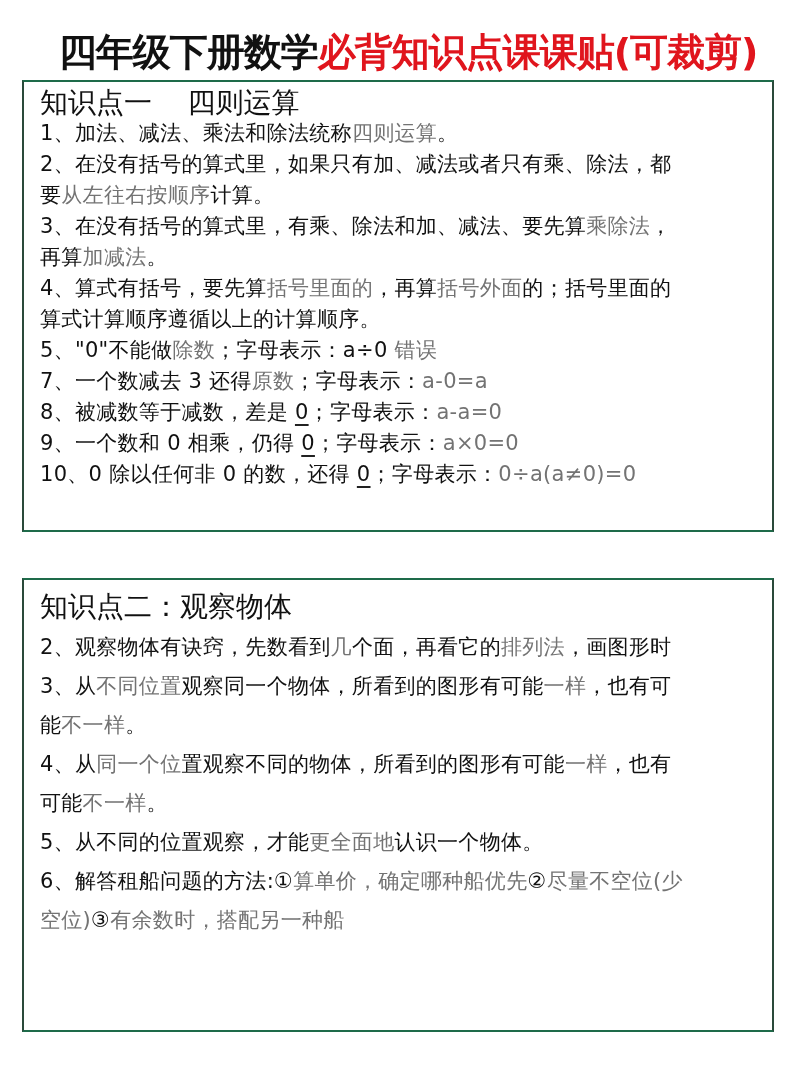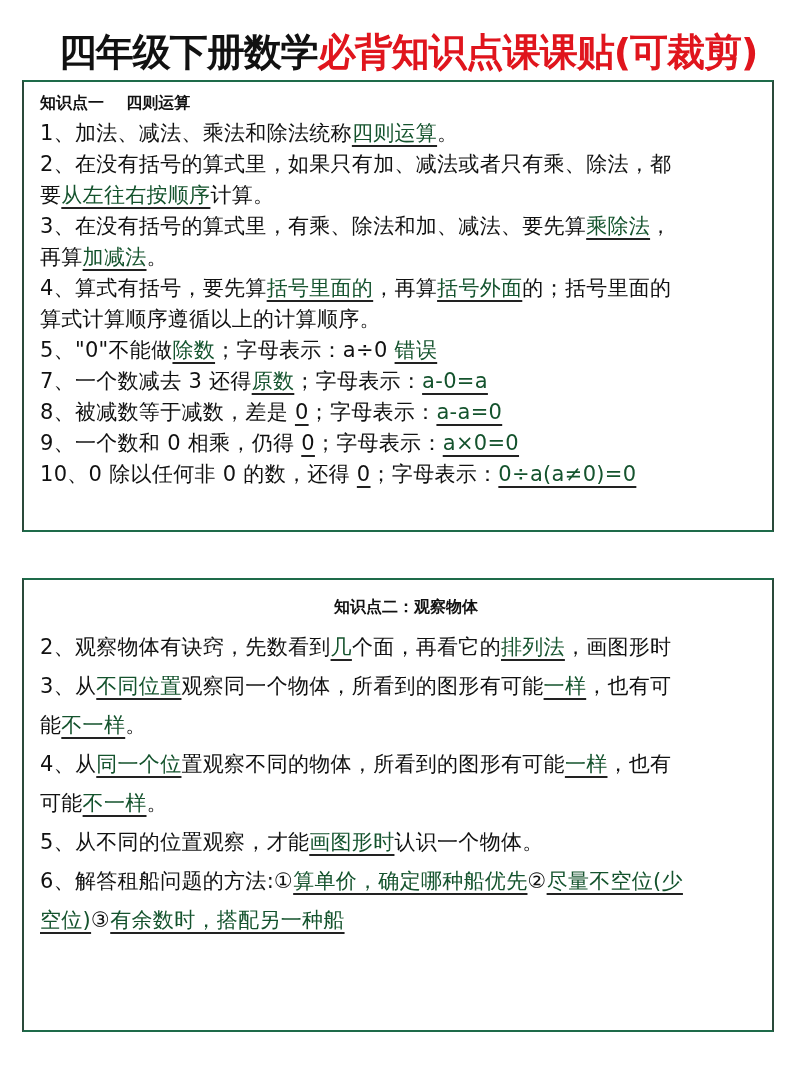--- a/index.html
+++ b/index.html
@@ -20,7 +20,7 @@
   }
   .card1 { top: 80px; height: 452px; padding: 6px 0 0 16px; }
   .card2 { top: 578px; height: 454px; padding: 8px 0 0 16px; }
-  .heading { font-size: 16px; font-weight: bold; line-height: 30px; white-space: pre; }
+  .heading { font-size: 28px; font-weight: normal; line-height: 30px; white-space: pre; }
   .line { font-size: 21px; line-height: 31px; white-space: nowrap; letter-spacing: 0.3px; }
   .card2 .heading { line-height: 38px; margin-bottom: 2px; text-align: center; }
   .card2 .line { line-height: 39px; }

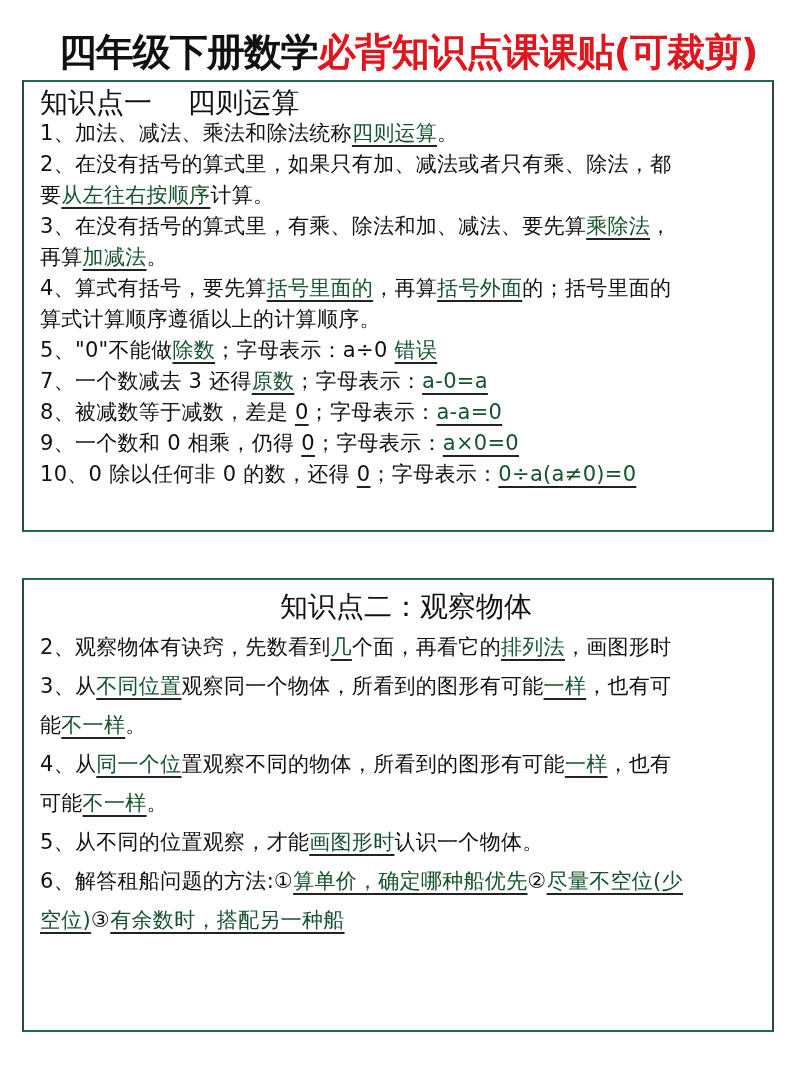--- a/index.html
+++ b/index.html
@@ -24,7 +24,7 @@
   .line { font-size: 21px; line-height: 31px; white-space: nowrap; letter-spacing: 0.3px; }
   .card2 .heading { line-height: 38px; margin-bottom: 2px; text-align: center; }
   .card2 .line { line-height: 39px; }
-  .hl { color: #14532d; text-decoration: underline; text-decoration-color: #222; text-decoration-thickness: 2px; text-underline-offset: 5px; }
+  .hl { color: #737373; text-decoration-color: #222; text-decoration-thickness: 2px; text-underline-offset: 5px; }
   .ul { text-decoration: underline; text-decoration-color: #222; text-decoration-thickness: 2px; text-underline-offset: 5px; }
 </style>
 </head>

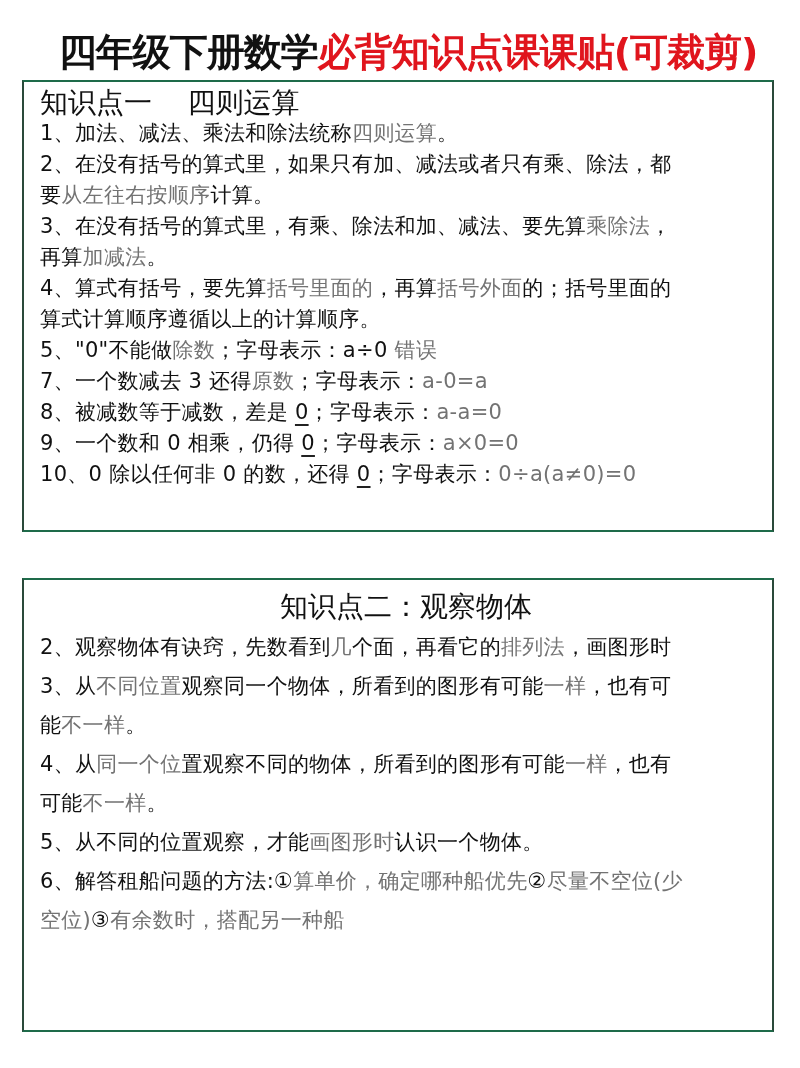--- a/index.html
+++ b/index.html
@@ -22,7 +22,7 @@
   .card2 { top: 578px; height: 454px; padding: 8px 0 0 16px; }
   .heading { font-size: 28px; font-weight: normal; line-height: 30px; white-space: pre; }
   .line { font-size: 21px; line-height: 31px; white-space: nowrap; letter-spacing: 0.3px; }
-  .card2 .heading { line-height: 38px; margin-bottom: 2px; text-align: center; }
+  .card2 .heading { line-height: 38px; margin-bottom: 2px; }
   .card2 .line { line-height: 39px; }
   .hl { color: #737373; text-decoration-color: #222; text-decoration-thickness: 2px; text-underline-offset: 5px; }
   .ul { text-decoration: underline; text-decoration-color: #222; text-decoration-thickness: 2px; text-underline-offset: 5px; }

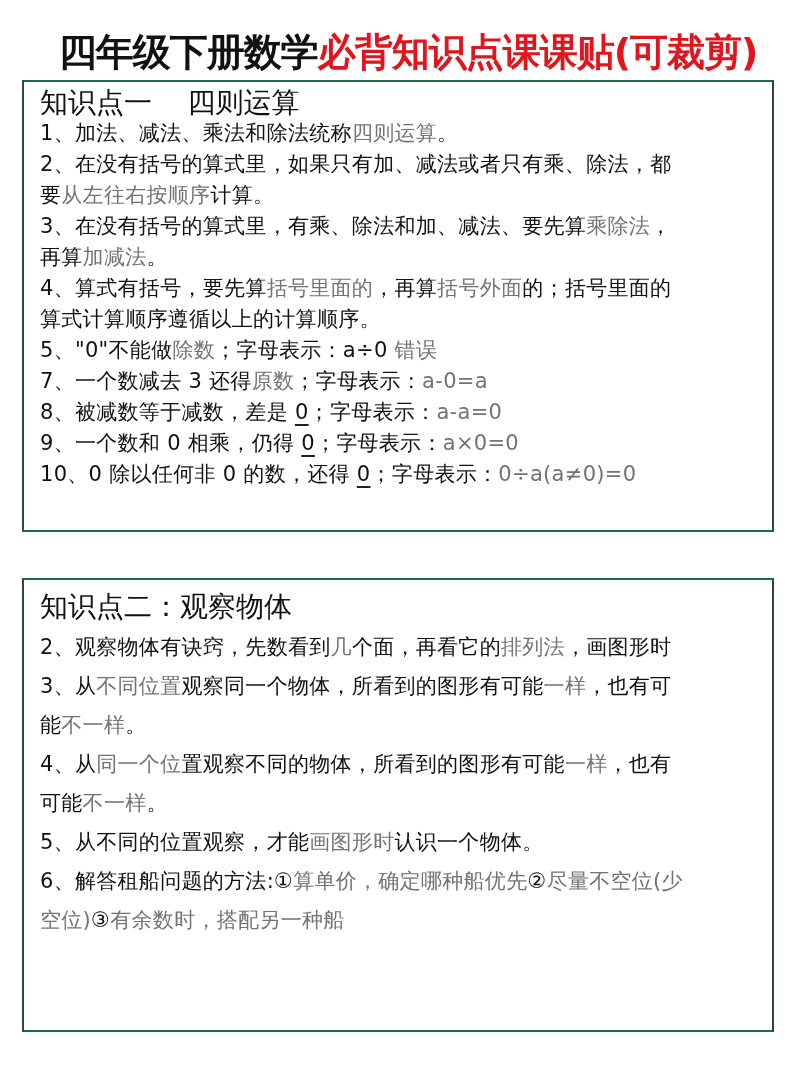--- a/index.html
+++ b/index.html
@@ -60,7 +60,7 @@
       <div class="line"><span>能</span><span class="hl">不一样</span><span>。</span></div>
       <div class="line"><span>4、从</span><span class="hl">同一个位</span><span>置观察不同的物体，所看到的图形有可能</span><span class="hl">一样</span><span>，也有</span></div>
       <div class="line"><span>可能</span><span class="hl">不一样</span><span>。</span></div>
-      <div class="line"><span>5、从不同的位置观察，才能</span><span class="hl">画图形时</span><span>认识一个物体。</span></div>
+      <div class="line"><span>5、从不同的位置观察，才能</span><span class="hl">更全面地</span><span>认识一个物体。</span></div>
       <div class="line"><span>6、解答租船问题的方法:①</span><span class="hl">算单价，确定哪种船优先</span><span>②</span><span class="hl">尽量不空位(少</span></div>
       <div class="line"><span class="hl">空位)</span><span>③</span><span class="hl">有余数时，搭配另一种船</span></div>
     </div>

